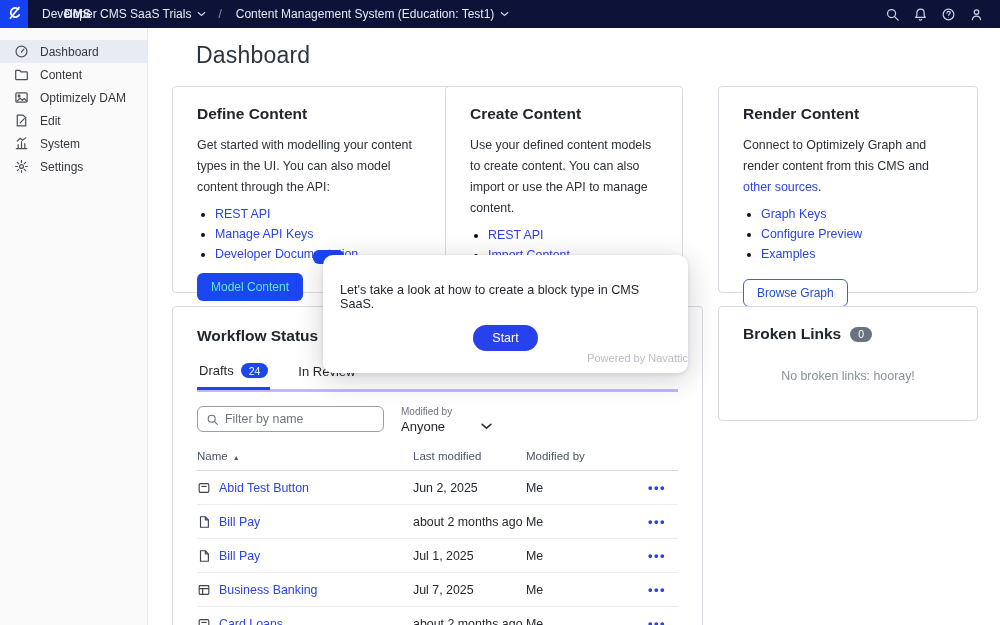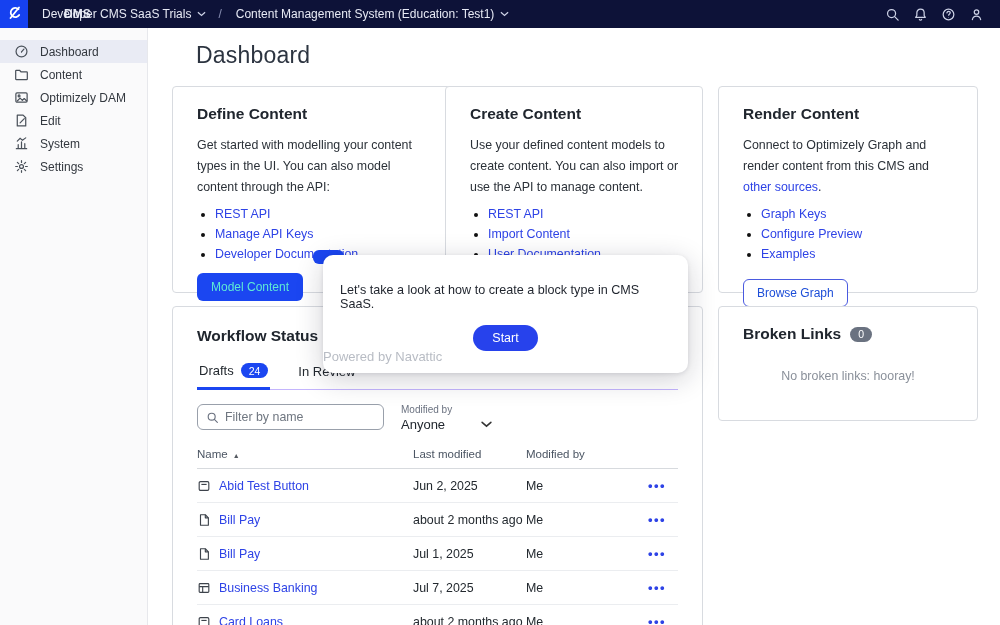--- a/index.html
+++ b/index.html
@@ -33,7 +33,7 @@
 
   .card { position:absolute; background:#fff; border:1px solid #d8dbe0; border-radius:4px; }
   #card-define   { left:172px; top:86px;  width:280px; height:207px; padding:18px 24px; }
-  #card-create   { left:445px; top:86px;  width:258px; height:207px; padding:18px 24px; }
+  #card-create   { left:445px; top:86px;  width:238px; height:207px; padding:18px 24px; }
   #card-render   { left:718px; top:86px;  width:260px; height:207px; padding:18px 24px; }
   #card-workflow { left:172px; top:306px; width:531px; height:334px; padding:20px 24px 0; }
   #card-broken   { left:718px; top:306px; width:260px; height:115px; padding:18px 24px; }

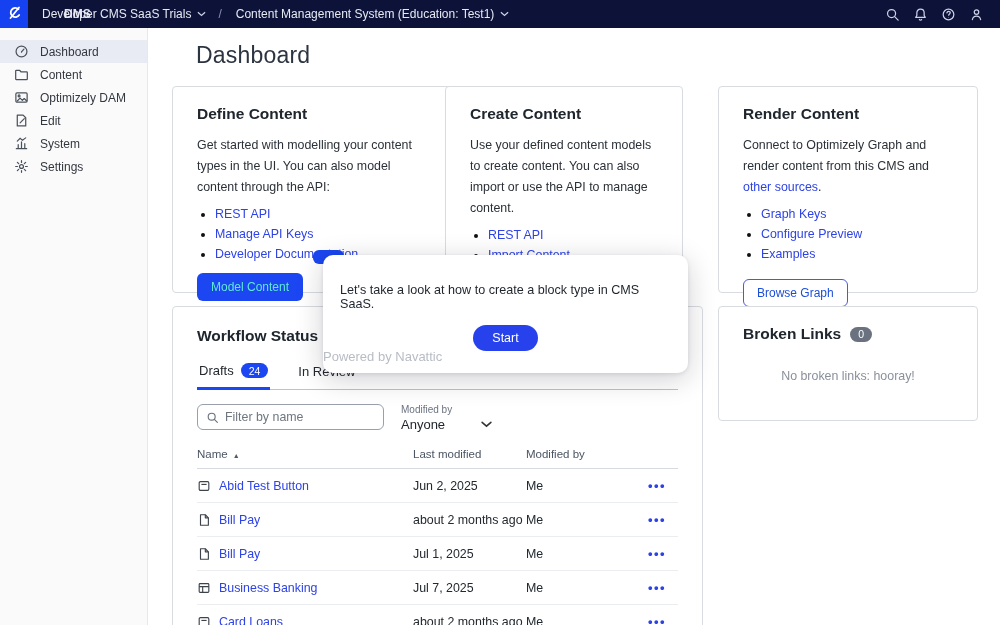--- a/index.html
+++ b/index.html
@@ -95,8 +95,8 @@
   .pop-btn-row { text-align:center; margin-top:14px; }
   .btn-pill { background:#2742ec; color:#fff; border:none; border-radius:999px;
               font-size:12.5px; padding:6px 19px; cursor:pointer; font-family:inherit; }
-  .pop-powered { position:absolute; bottom:9px; width:100%; text-align:left;
-                 font-size:13px; color:#b8bcc4; }
+  .pop-powered { position:absolute; bottom:9px; width:100%; text-align:right;
+                 font-size:11px; color:#b8bcc4; }
 
   svg { display:block; }
 </style>

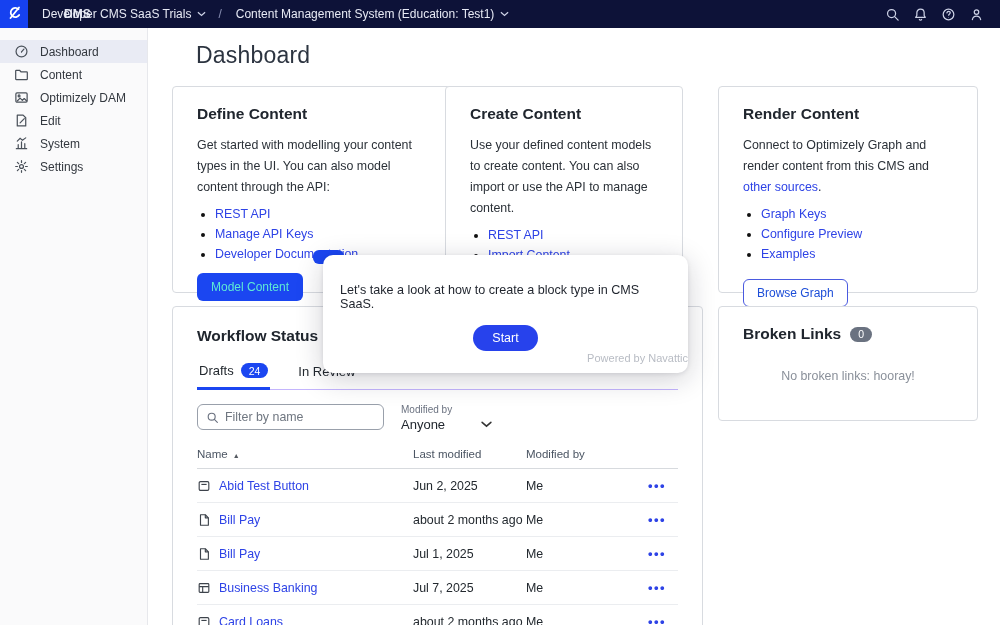--- a/index.html
+++ b/index.html
@@ -52,7 +52,7 @@
                  margin-top:6px; font-family:inherit; }
 
   
-  .tabs { display:flex; gap:26px; margin-top:14px; border-bottom:1px solid #c4b5fd; }
+  .tabs { display:flex; gap:26px; margin-top:14px; border-bottom:3px solid #c4b5fd; }
   .tab  { display:flex; align-items:center; gap:7px; font-size:13px; color:#23292f;
           padding:4px 2px 9px; cursor:pointer; }
   .tab.active { border-bottom:3px solid #1b46f1; margin-bottom:-1px; font-weight:500; }

